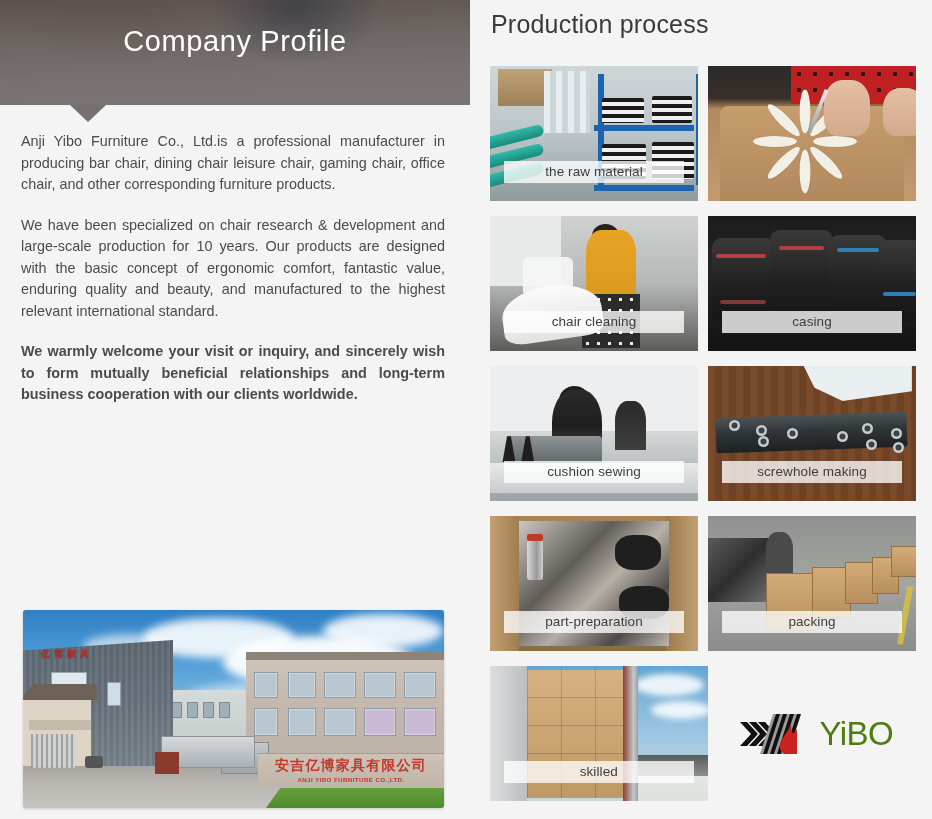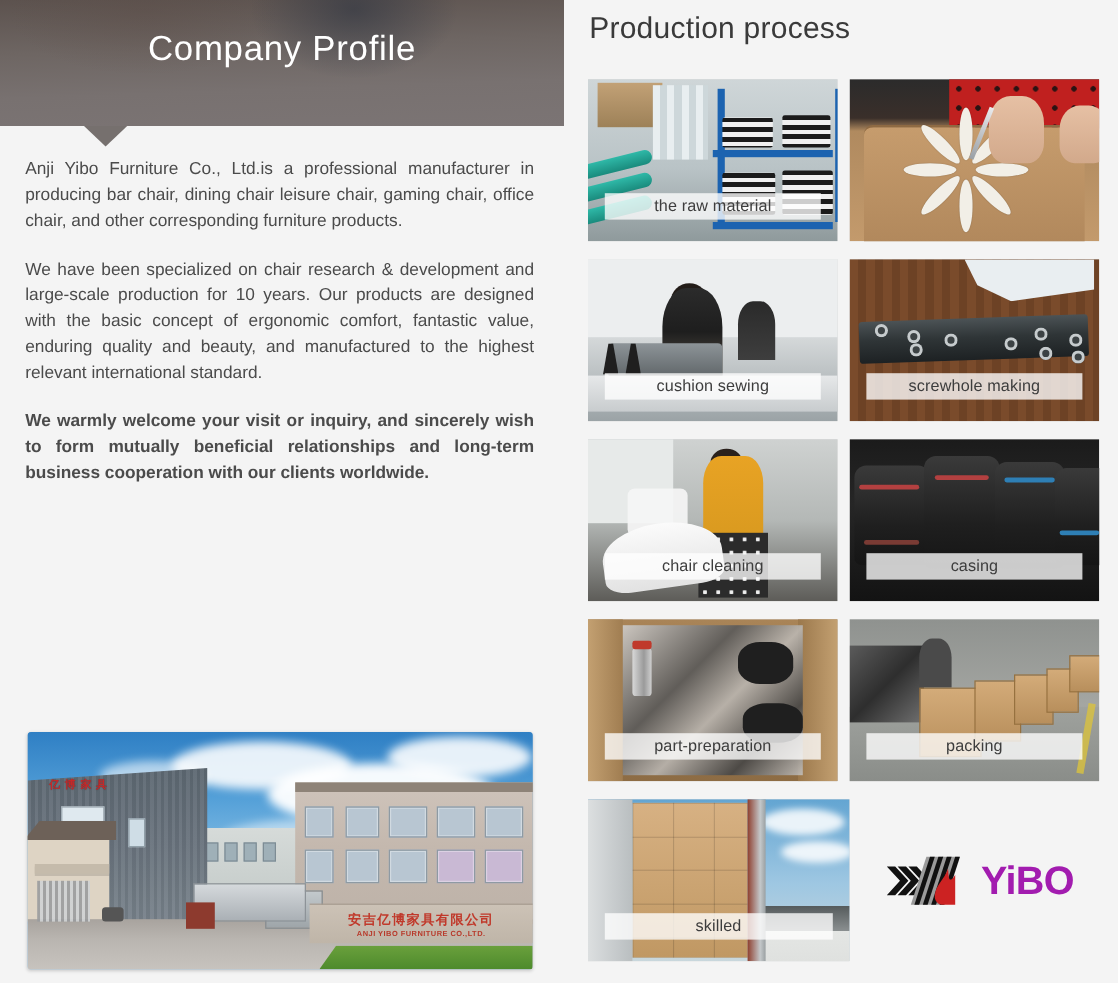--- a/index.html
+++ b/index.html
@@ -672,6 +672,35 @@
 
       <div class="p-row">
         <div class="p-cell">
+          <div class="ph im-clean">
+            <div class="bright"></div>
+            <div class="bag"></div>
+            <div class="whead"></div>
+            <div class="worker"></div>
+            <div class="skirt"></div>
+            <div class="chairpart"></div>
+          </div>
+          <div class="p-caption">chair cleaning</div>
+        </div>
+
+        <div class="p-cell">
+          <div class="ph im-case">
+            <div class="seat" style="left:2%;  top:16%; width:30%; height:62%;"></div>
+            <div class="seat" style="left:30%; top:10%; width:30%; height:70%;"></div>
+            <div class="seat" style="left:58%; top:14%; width:28%; height:66%;"></div>
+            <div class="seat" style="left:82%; top:18%; width:26%; height:60%;"></div>
+            <div class="stripe" style="left:4%;  top:28%; width:24%; background:#b34040;"></div>
+            <div class="stripe" style="left:34%; top:22%; width:22%; background:#b34040;"></div>
+            <div class="stripe" style="left:62%; top:24%; width:20%; background:#2e7fb5;"></div>
+            <div class="stripe" style="left:84%; top:56%; width:16%; background:#2e7fb5;"></div>
+            <div class="stripe" style="left:6%;  top:62%; width:22%; background:#7a3b34;"></div>
+          </div>
+          <div class="p-caption">casing</div>
+        </div>
+      </div>
+
+      <div class="p-row">
+        <div class="p-cell">
           <div class="ph im-sew">
             <div class="wall"></div>
             <div class="person2"></div>
@@ -700,35 +729,6 @@
             <div class="hole" style="left:89%; top:56%;"></div>
           </div>
           <div class="p-caption">screwhole making</div>
-        </div>
-      </div>
-
-      <div class="p-row">
-        <div class="p-cell">
-          <div class="ph im-clean">
-            <div class="bright"></div>
-            <div class="bag"></div>
-            <div class="whead"></div>
-            <div class="worker"></div>
-            <div class="skirt"></div>
-            <div class="chairpart"></div>
-          </div>
-          <div class="p-caption">chair cleaning</div>
-        </div>
-
-        <div class="p-cell">
-          <div class="ph im-case">
-            <div class="seat" style="left:2%;  top:16%; width:30%; height:62%;"></div>
-            <div class="seat" style="left:30%; top:10%; width:30%; height:70%;"></div>
-            <div class="seat" style="left:58%; top:14%; width:28%; height:66%;"></div>
-            <div class="seat" style="left:82%; top:18%; width:26%; height:60%;"></div>
-            <div class="stripe" style="left:4%;  top:28%; width:24%; background:#b34040;"></div>
-            <div class="stripe" style="left:34%; top:22%; width:22%; background:#b34040;"></div>
-            <div class="stripe" style="left:62%; top:24%; width:20%; background:#2e7fb5;"></div>
-            <div class="stripe" style="left:84%; top:56%; width:16%; background:#2e7fb5;"></div>
-            <div class="stripe" style="left:6%;  top:62%; width:22%; background:#7a3b34;"></div>
-          </div>
-          <div class="p-caption">casing</div>
         </div>
       </div>
 

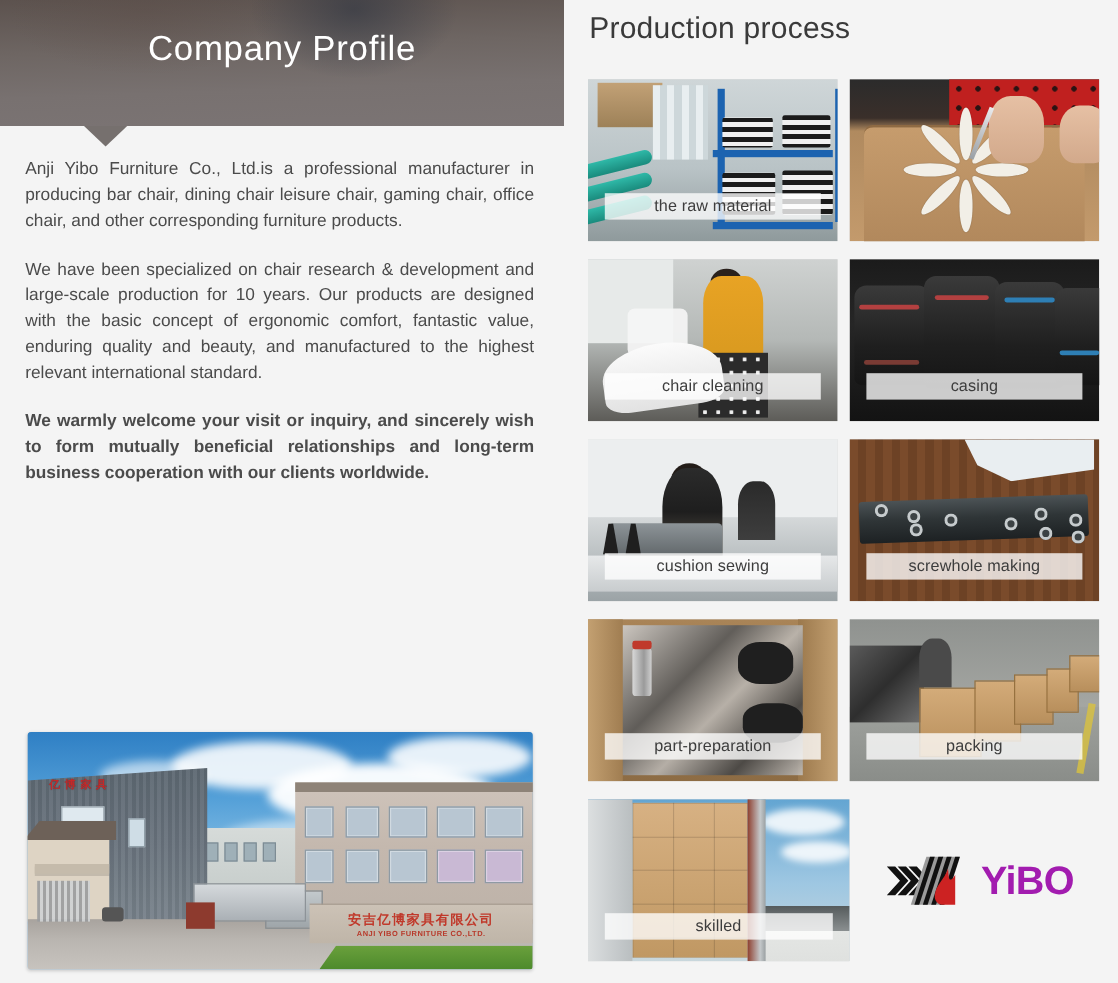--- a/index.html
+++ b/index.html
@@ -552,8 +552,8 @@
   }
   .yibo-text {
     font-size: 33px;
-    font-weight: bold;
-    color: #a21caf;
+    font-weight: normal;
+    color: #4d7c0f;
     letter-spacing: -0.5px;
     font-family: "Liberation Sans", sans-serif;
     line-height: 1;

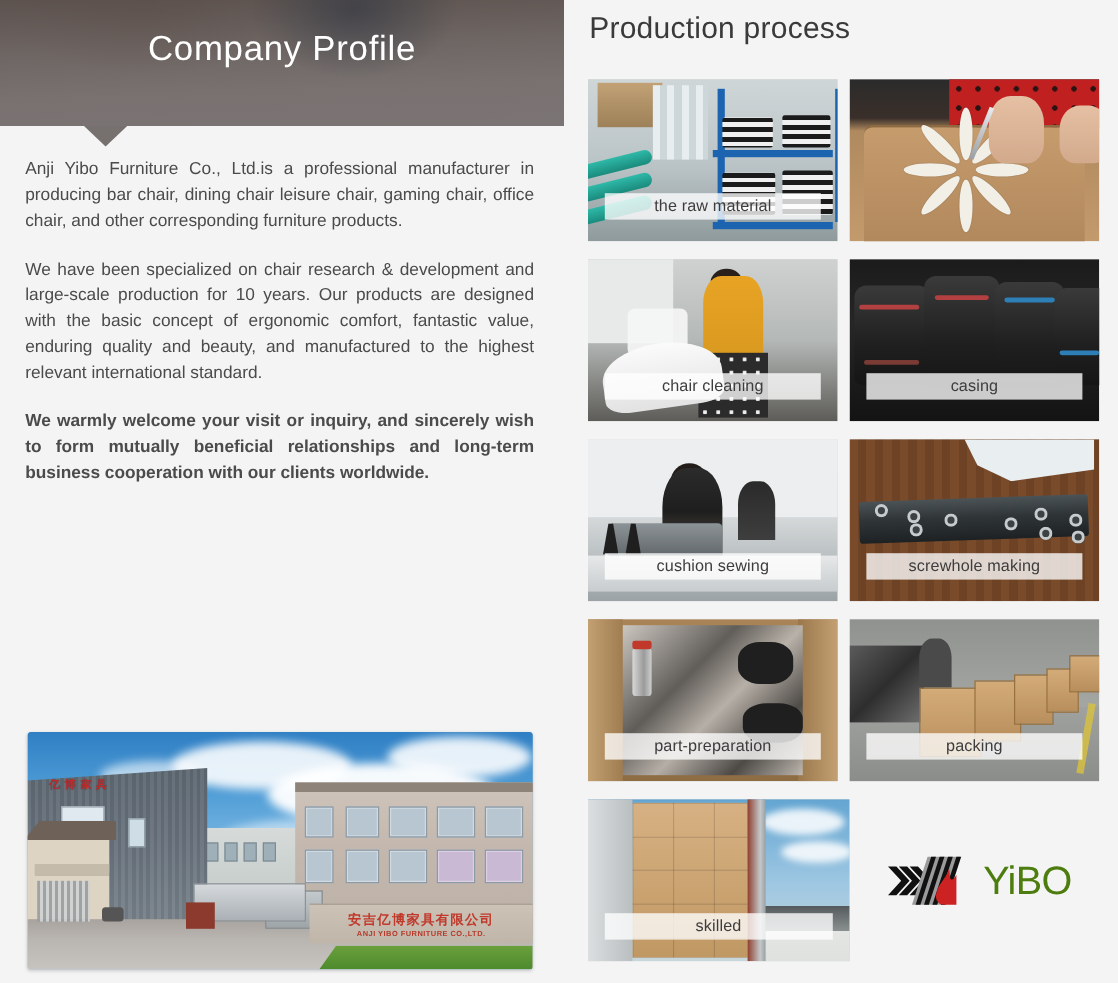--- a/index.html
+++ b/index.html
@@ -201,7 +201,7 @@
     overflow: hidden;
   }
   .fp-wall-cn {
-    font-size: 11px;
+    font-size: 14px;
     color: #c0392b;
     font-weight: bold;
     letter-spacing: 1.2px;

